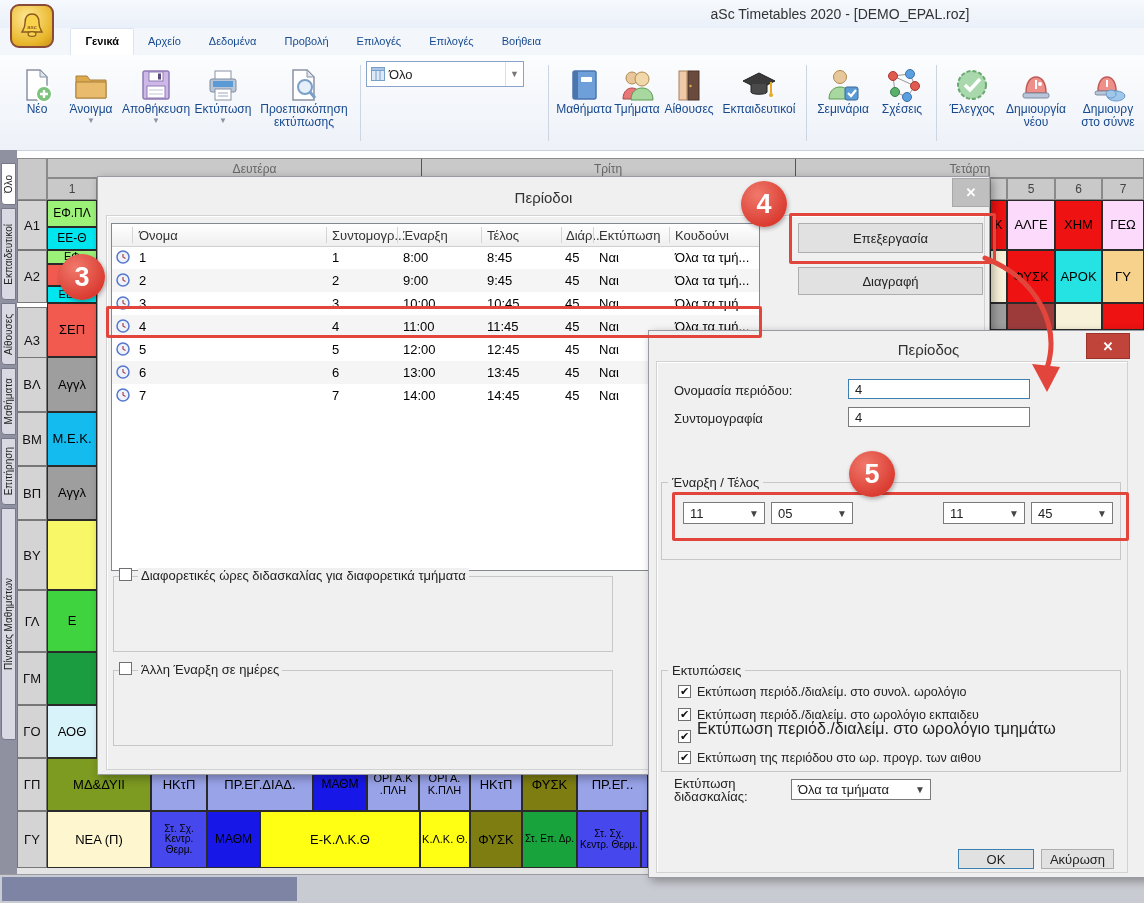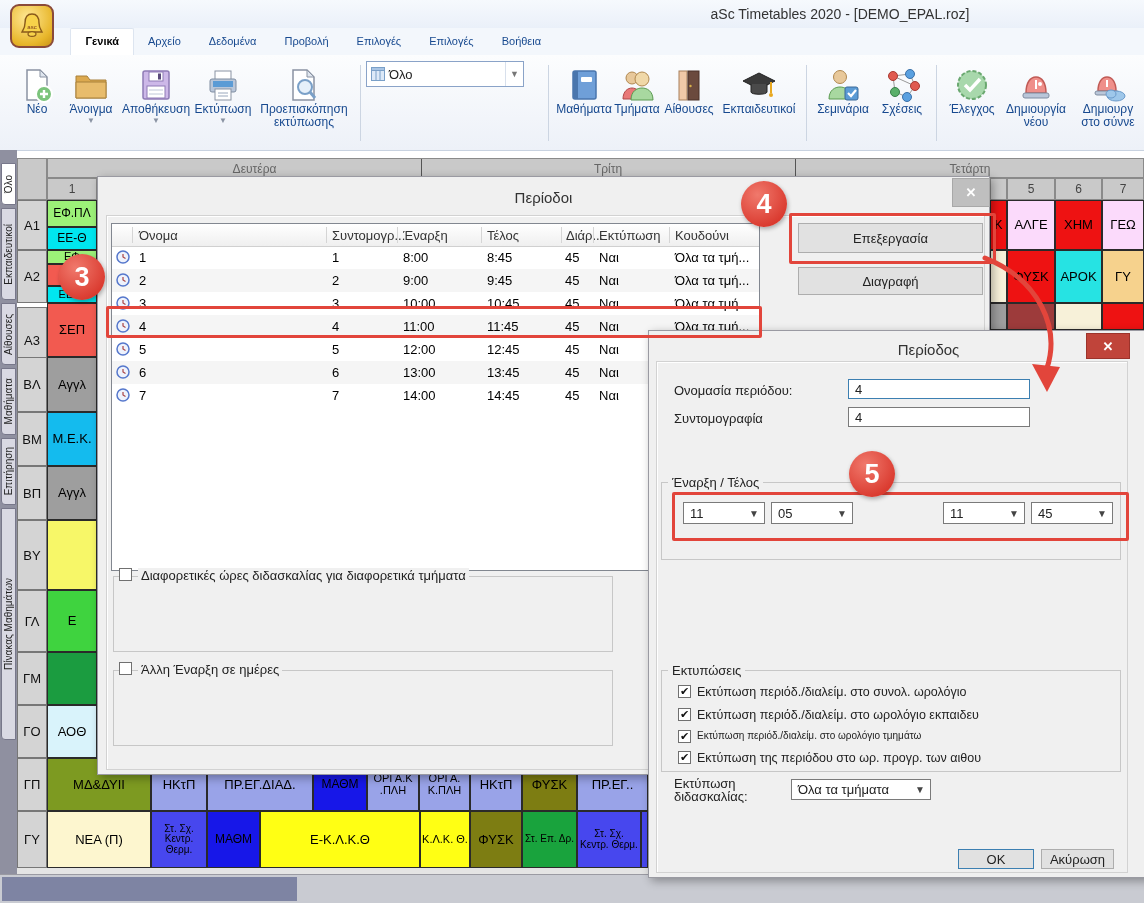--- a/index.html
+++ b/index.html
@@ -559,7 +559,7 @@
         <div class="cb" style="left:29px;top:377px;">✔</div>
         <div class="cblabel" style="left:48px;top:377px;font-size:12.5px;">Εκτύπωση περιόδ./διαλείμ. στο ωρολόγιο εκπαιδευ</div>
         <div class="cb" style="left:29px;top:399px;">✔</div>
-        <div class="cblabel" style="left:48px;top:399px;font-size:10px;text-align:right;">Εκτύπωση περιόδ./διαλείμ. στο ωρολόγιο τμημάτω</div>
+        <div class="cblabel" style="left:48px;top:389px;font-size:16px;text-align:right;">Εκτύπωση περιόδ./διαλείμ. στο ωρολόγιο τμημάτω</div>
         <div class="cb" style="left:29px;top:420px;">✔</div>
         <div class="cblabel" style="left:48px;top:420px;font-size:12.5px;">Εκτύπωση της περιόδου στο ωρ. προγρ. των αιθου</div>
       </div>

